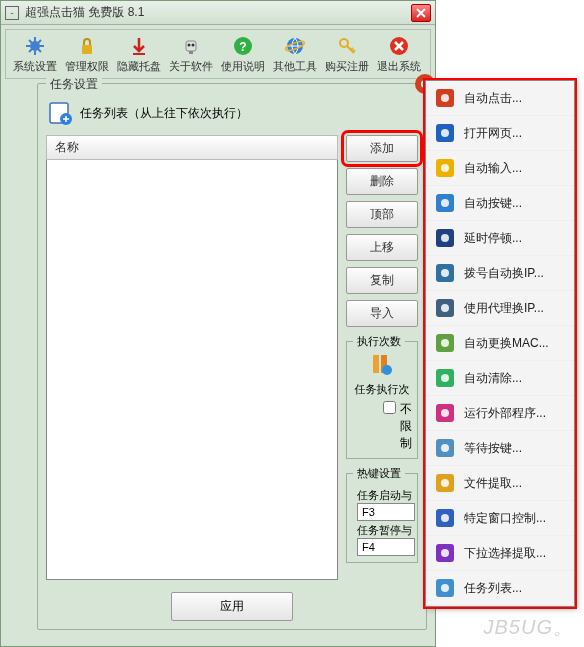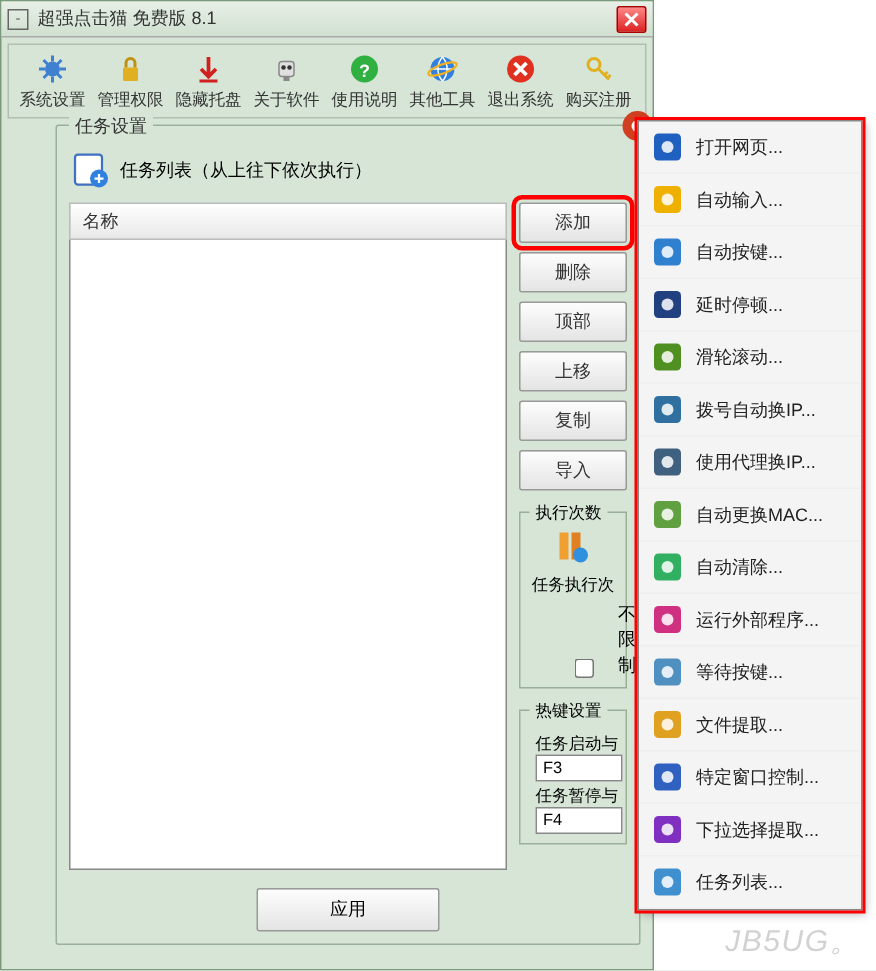--- a/index.html
+++ b/index.html
@@ -119,17 +119,17 @@
       </div>
       <div class="tool-item">
         <svg class="tool-icon" viewBox="0 0 22 22">
+          <circle cx="8" cy="8" r="4" fill="none" stroke="#e0b020" stroke-width="2"></circle>
+          <path d="M11 11l7 7M15 15l2-2M17 17l2-2" stroke="#e0b020" stroke-width="2"></path>
+        </svg>
+        <span class="tool-label">购买注册</span>
+      </div>
+      <div class="tool-item">
+        <svg class="tool-icon" viewBox="0 0 22 22">
           <circle cx="11" cy="11" r="9" fill="#e03020"></circle>
           <path d="M7 7l8 8M15 7l-8 8" stroke="#fff" stroke-width="2.5"></path>
         </svg>
         <span class="tool-label">退出系统</span>
-      </div>
-      <div class="tool-item">
-        <svg class="tool-icon" viewBox="0 0 22 22">
-          <circle cx="8" cy="8" r="4" fill="none" stroke="#e0b020" stroke-width="2"></circle>
-          <path d="M11 11l7 7M15 15l2-2M17 17l2-2" stroke="#e0b020" stroke-width="2"></path>
-        </svg>
-        <span class="tool-label">购买注册</span>
       </div>
     </div>
 

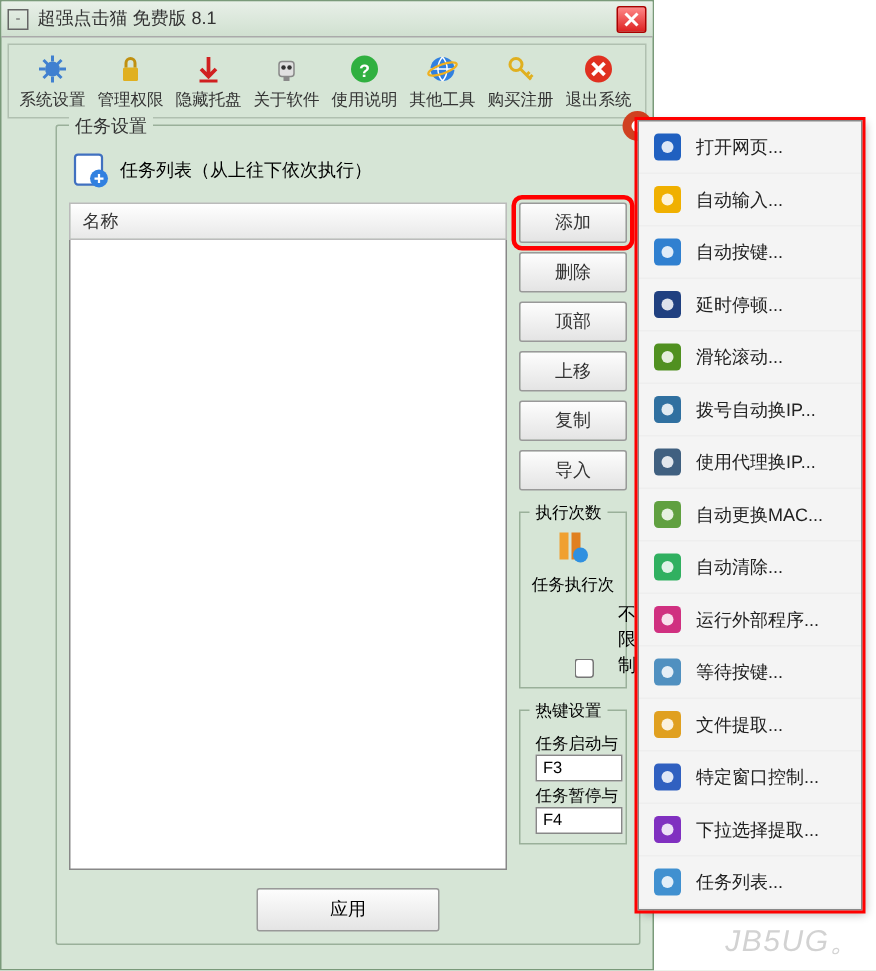--- a/index.html
+++ b/index.html
@@ -212,6 +212,13 @@
 <div class="context-menu" id="context-menu">
     <div class="menu-item">
       <svg class="menu-icon" viewBox="0 0 22 22">
+        <rect x="2" y="2" width="18" height="18" rx="3" fill="#d04020"></rect>
+        <circle cx="11" cy="11" r="4" fill="#fff" opacity="0.85"></circle>
+      </svg>
+      <span class="menu-text">自动点击...</span>
+    </div>
+    <div class="menu-item">
+      <svg class="menu-icon" viewBox="0 0 22 22">
         <rect x="2" y="2" width="18" height="18" rx="3" fill="#2060c0"></rect>
         <circle cx="11" cy="11" r="4" fill="#fff" opacity="0.85"></circle>
       </svg>

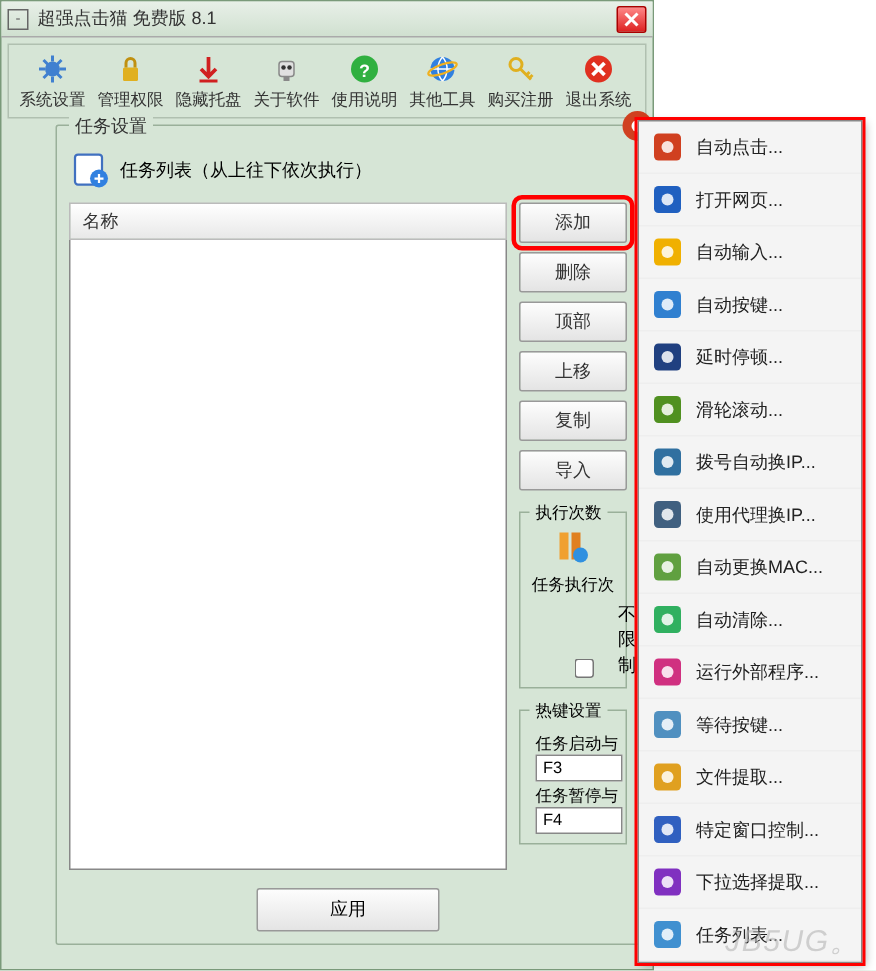--- a/index.html
+++ b/index.html
@@ -247,13 +247,6 @@
     </div>
     <div class="menu-item">
       <svg class="menu-icon" viewBox="0 0 22 22">
-        <rect x="2" y="2" width="18" height="18" rx="3" fill="#509020"></rect>
-        <circle cx="11" cy="11" r="4" fill="#fff" opacity="0.85"></circle>
-      </svg>
-      <span class="menu-text">滑轮滚动...</span>
-    </div>
-    <div class="menu-item">
-      <svg class="menu-icon" viewBox="0 0 22 22">
         <rect x="2" y="2" width="18" height="18" rx="3" fill="#3070a0"></rect>
         <circle cx="11" cy="11" r="4" fill="#fff" opacity="0.85"></circle>
       </svg>

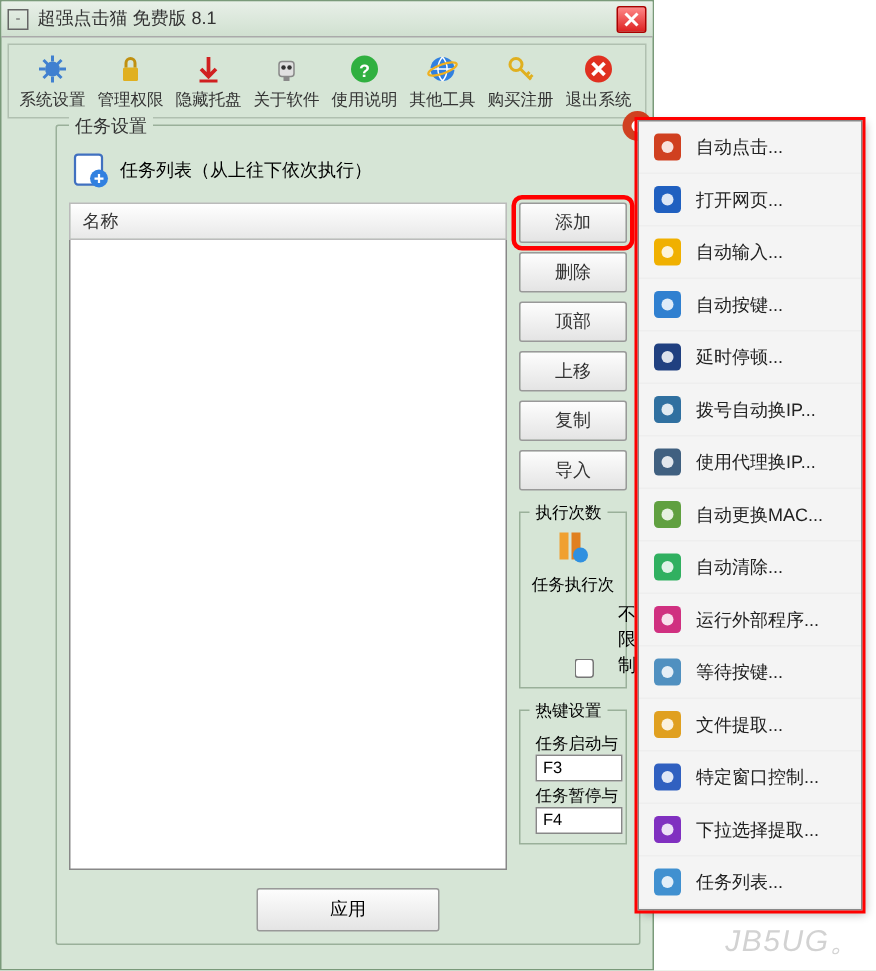--- a/index.html
+++ b/index.html
@@ -37,7 +37,7 @@
 .sub-fieldset-title { position: absolute; top: -8px; left: 6px; background: #d6e5d6; padding: 0 4px; font-size: 11px; }
 .exec-row { display: flex; align-items: center; gap: 4px; margin-top: 4px; flex-direction: column; }
 .exec-icon { width: 26px; height: 26px; }
-.checkbox-row { display: flex; align-items: flex-end; gap: 16px; margin-top: 4px; margin-left: 30px; }
+.checkbox-row { display: flex; align-items: flex-start; gap: 4px; margin-top: 4px; margin-left: 30px; }
 
 .hotkey-row { display: flex; align-items: center; gap: 4px; margin-top: 6px; }
 .hotkey-icon { width: 30px; height: 30px; }

